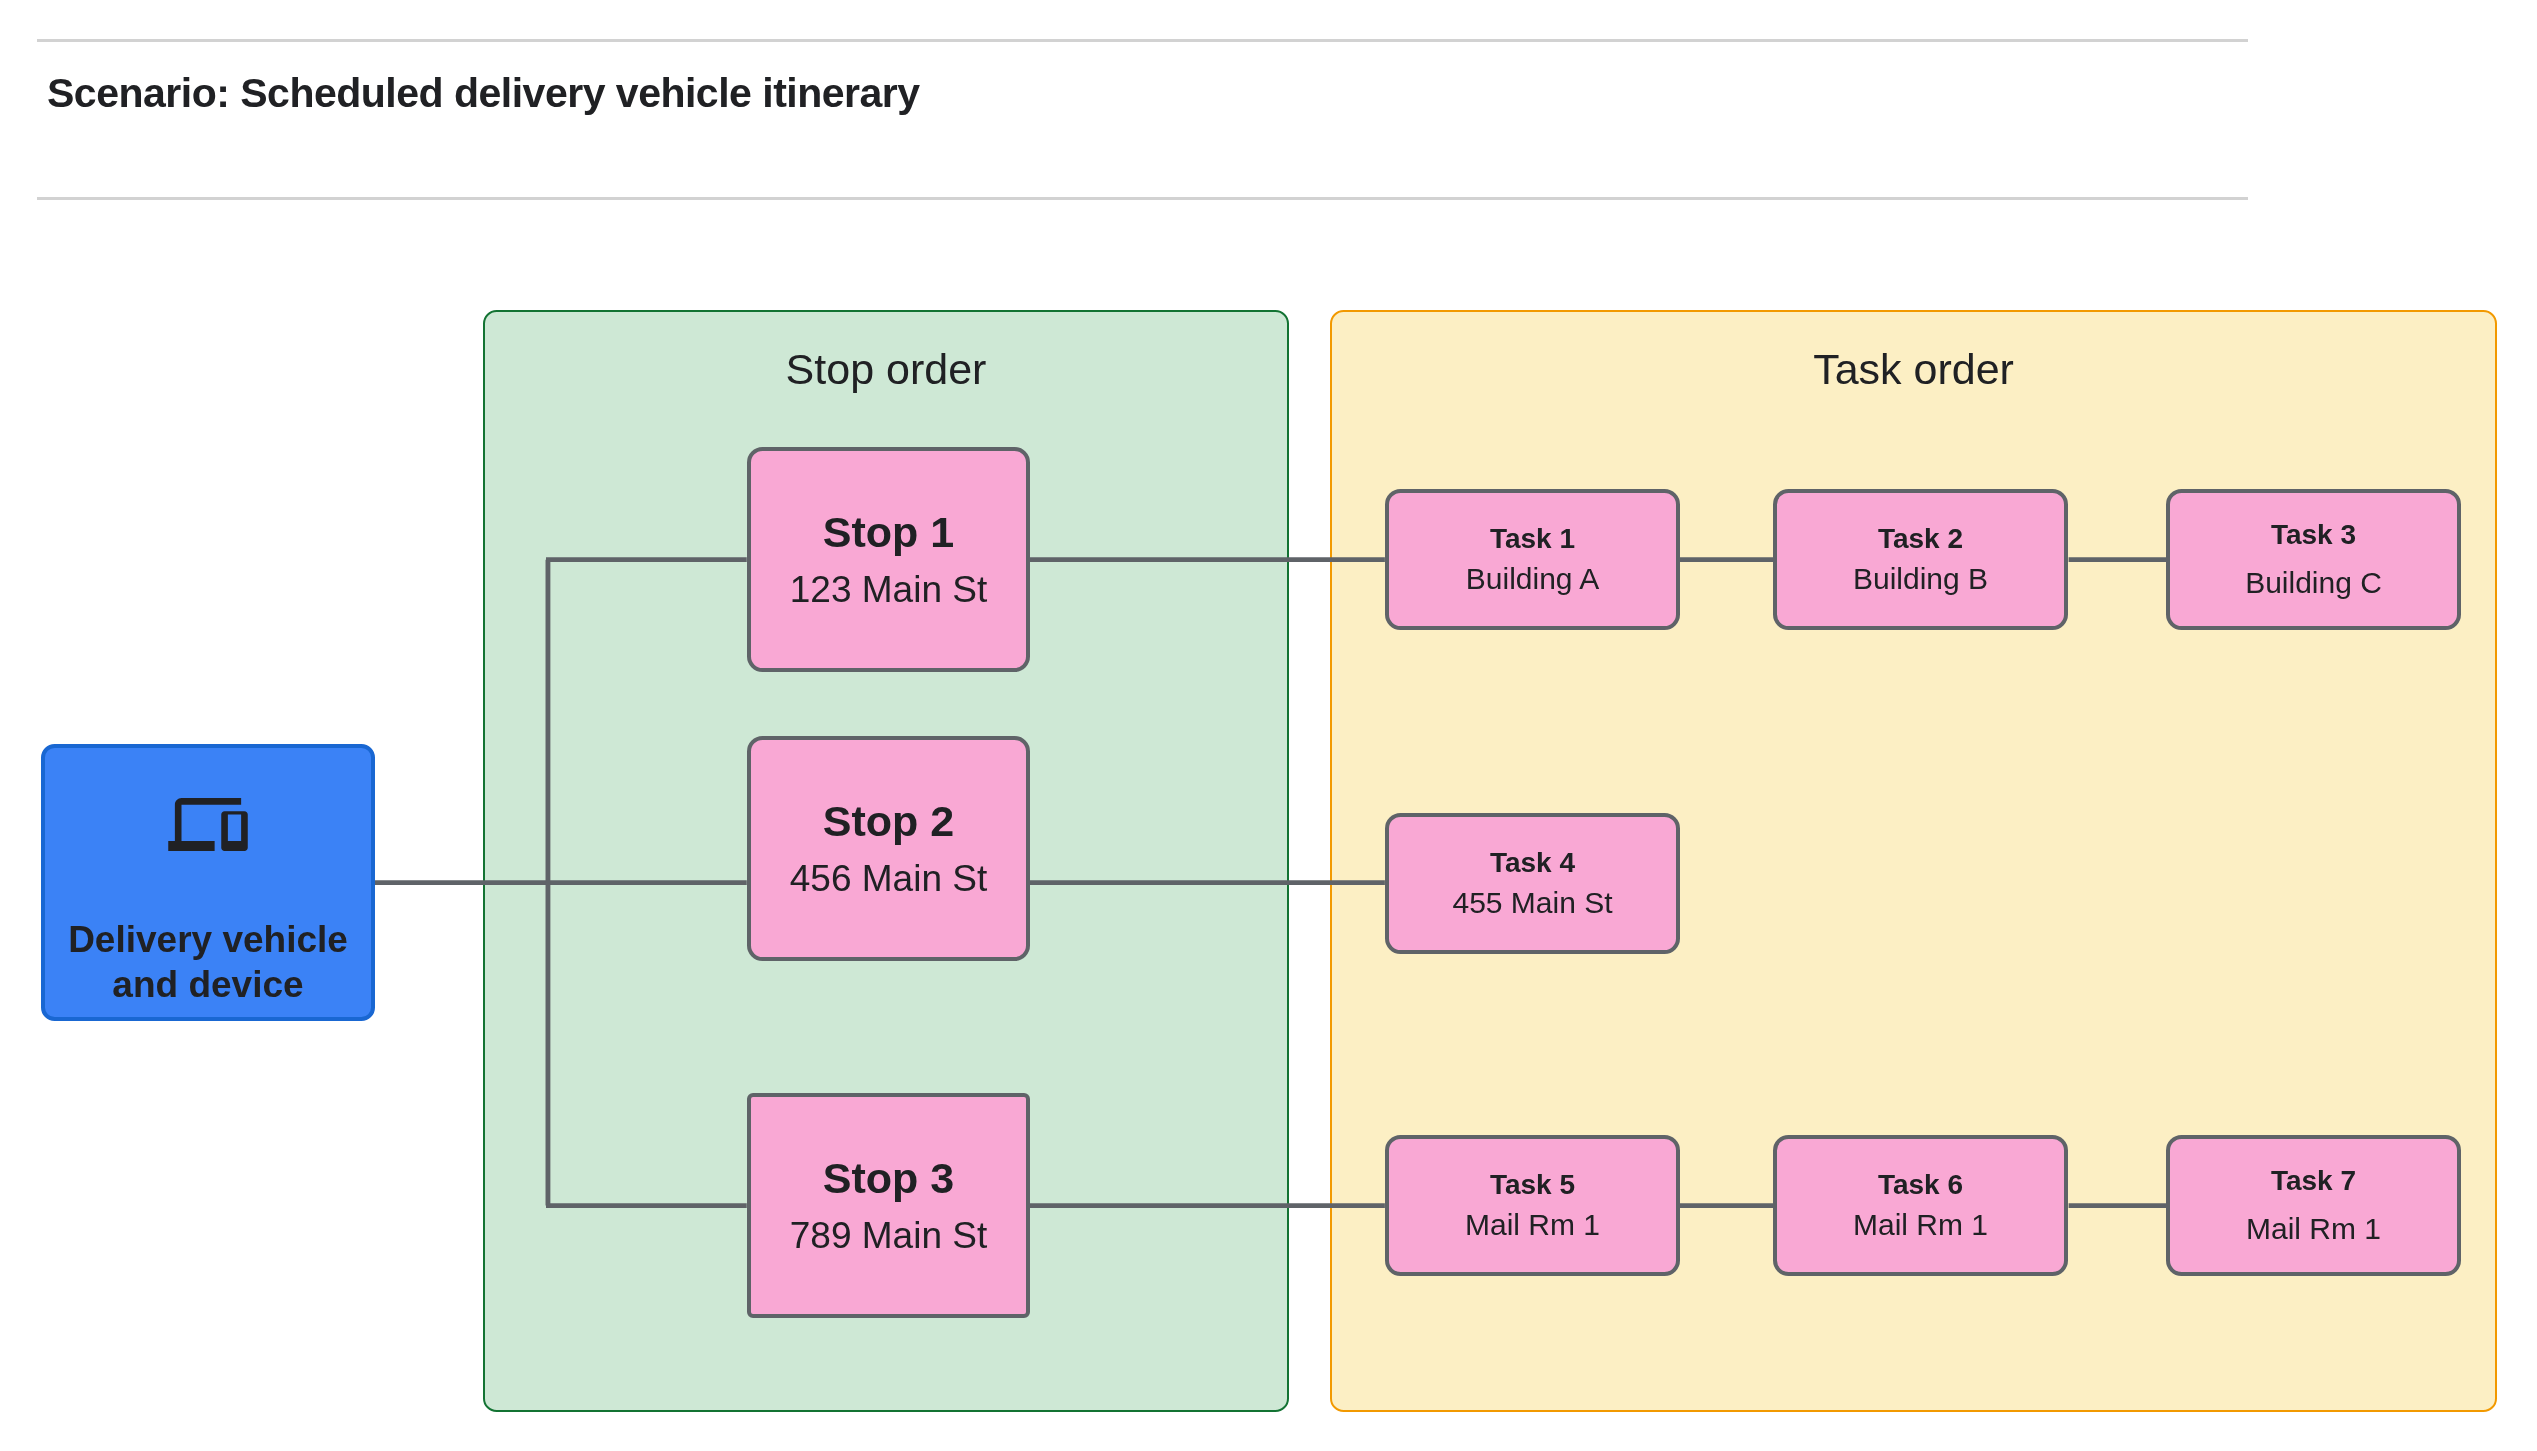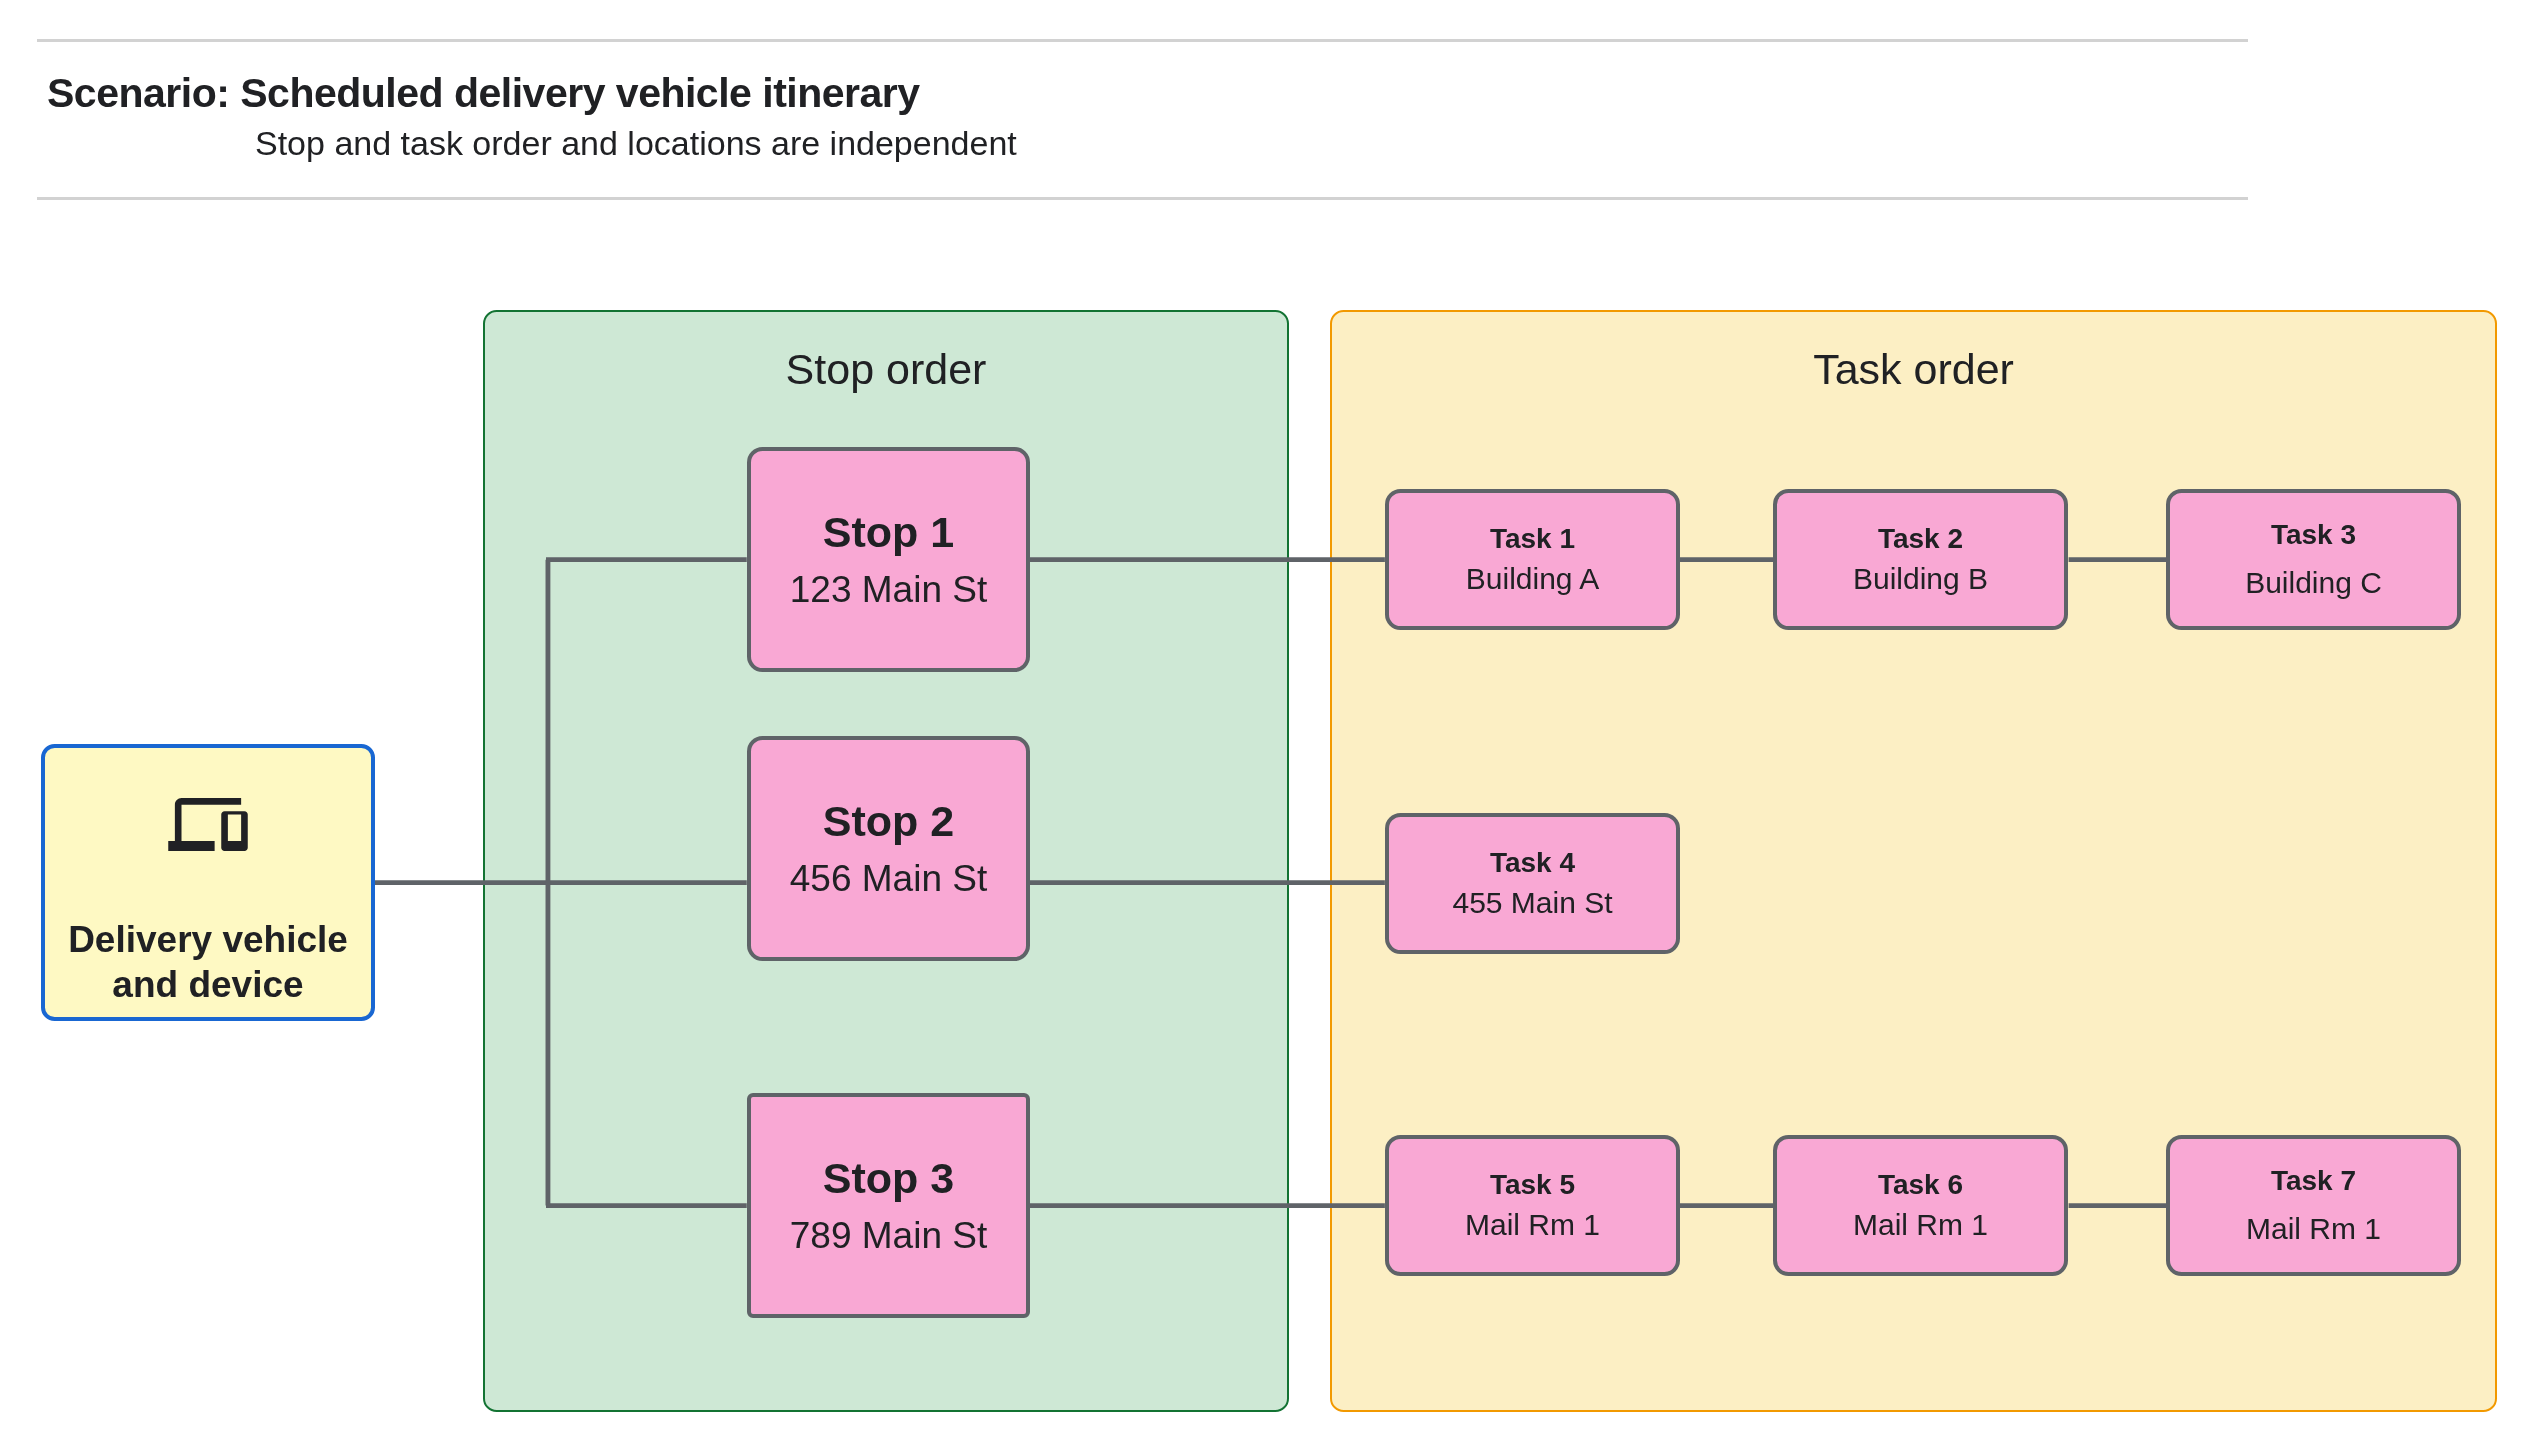--- a/index.html
+++ b/index.html
@@ -140,7 +140,6 @@
 
   <div class="rule rule-top"></div>
   <div class="page-title">Scenario: Scheduled delivery vehicle itinerary</div>
-  <div class="page-subtitle">Stop and task order and locations are independent</div>
   <div class="rule rule-bottom"></div>
 
   <div class="panel panel-task">

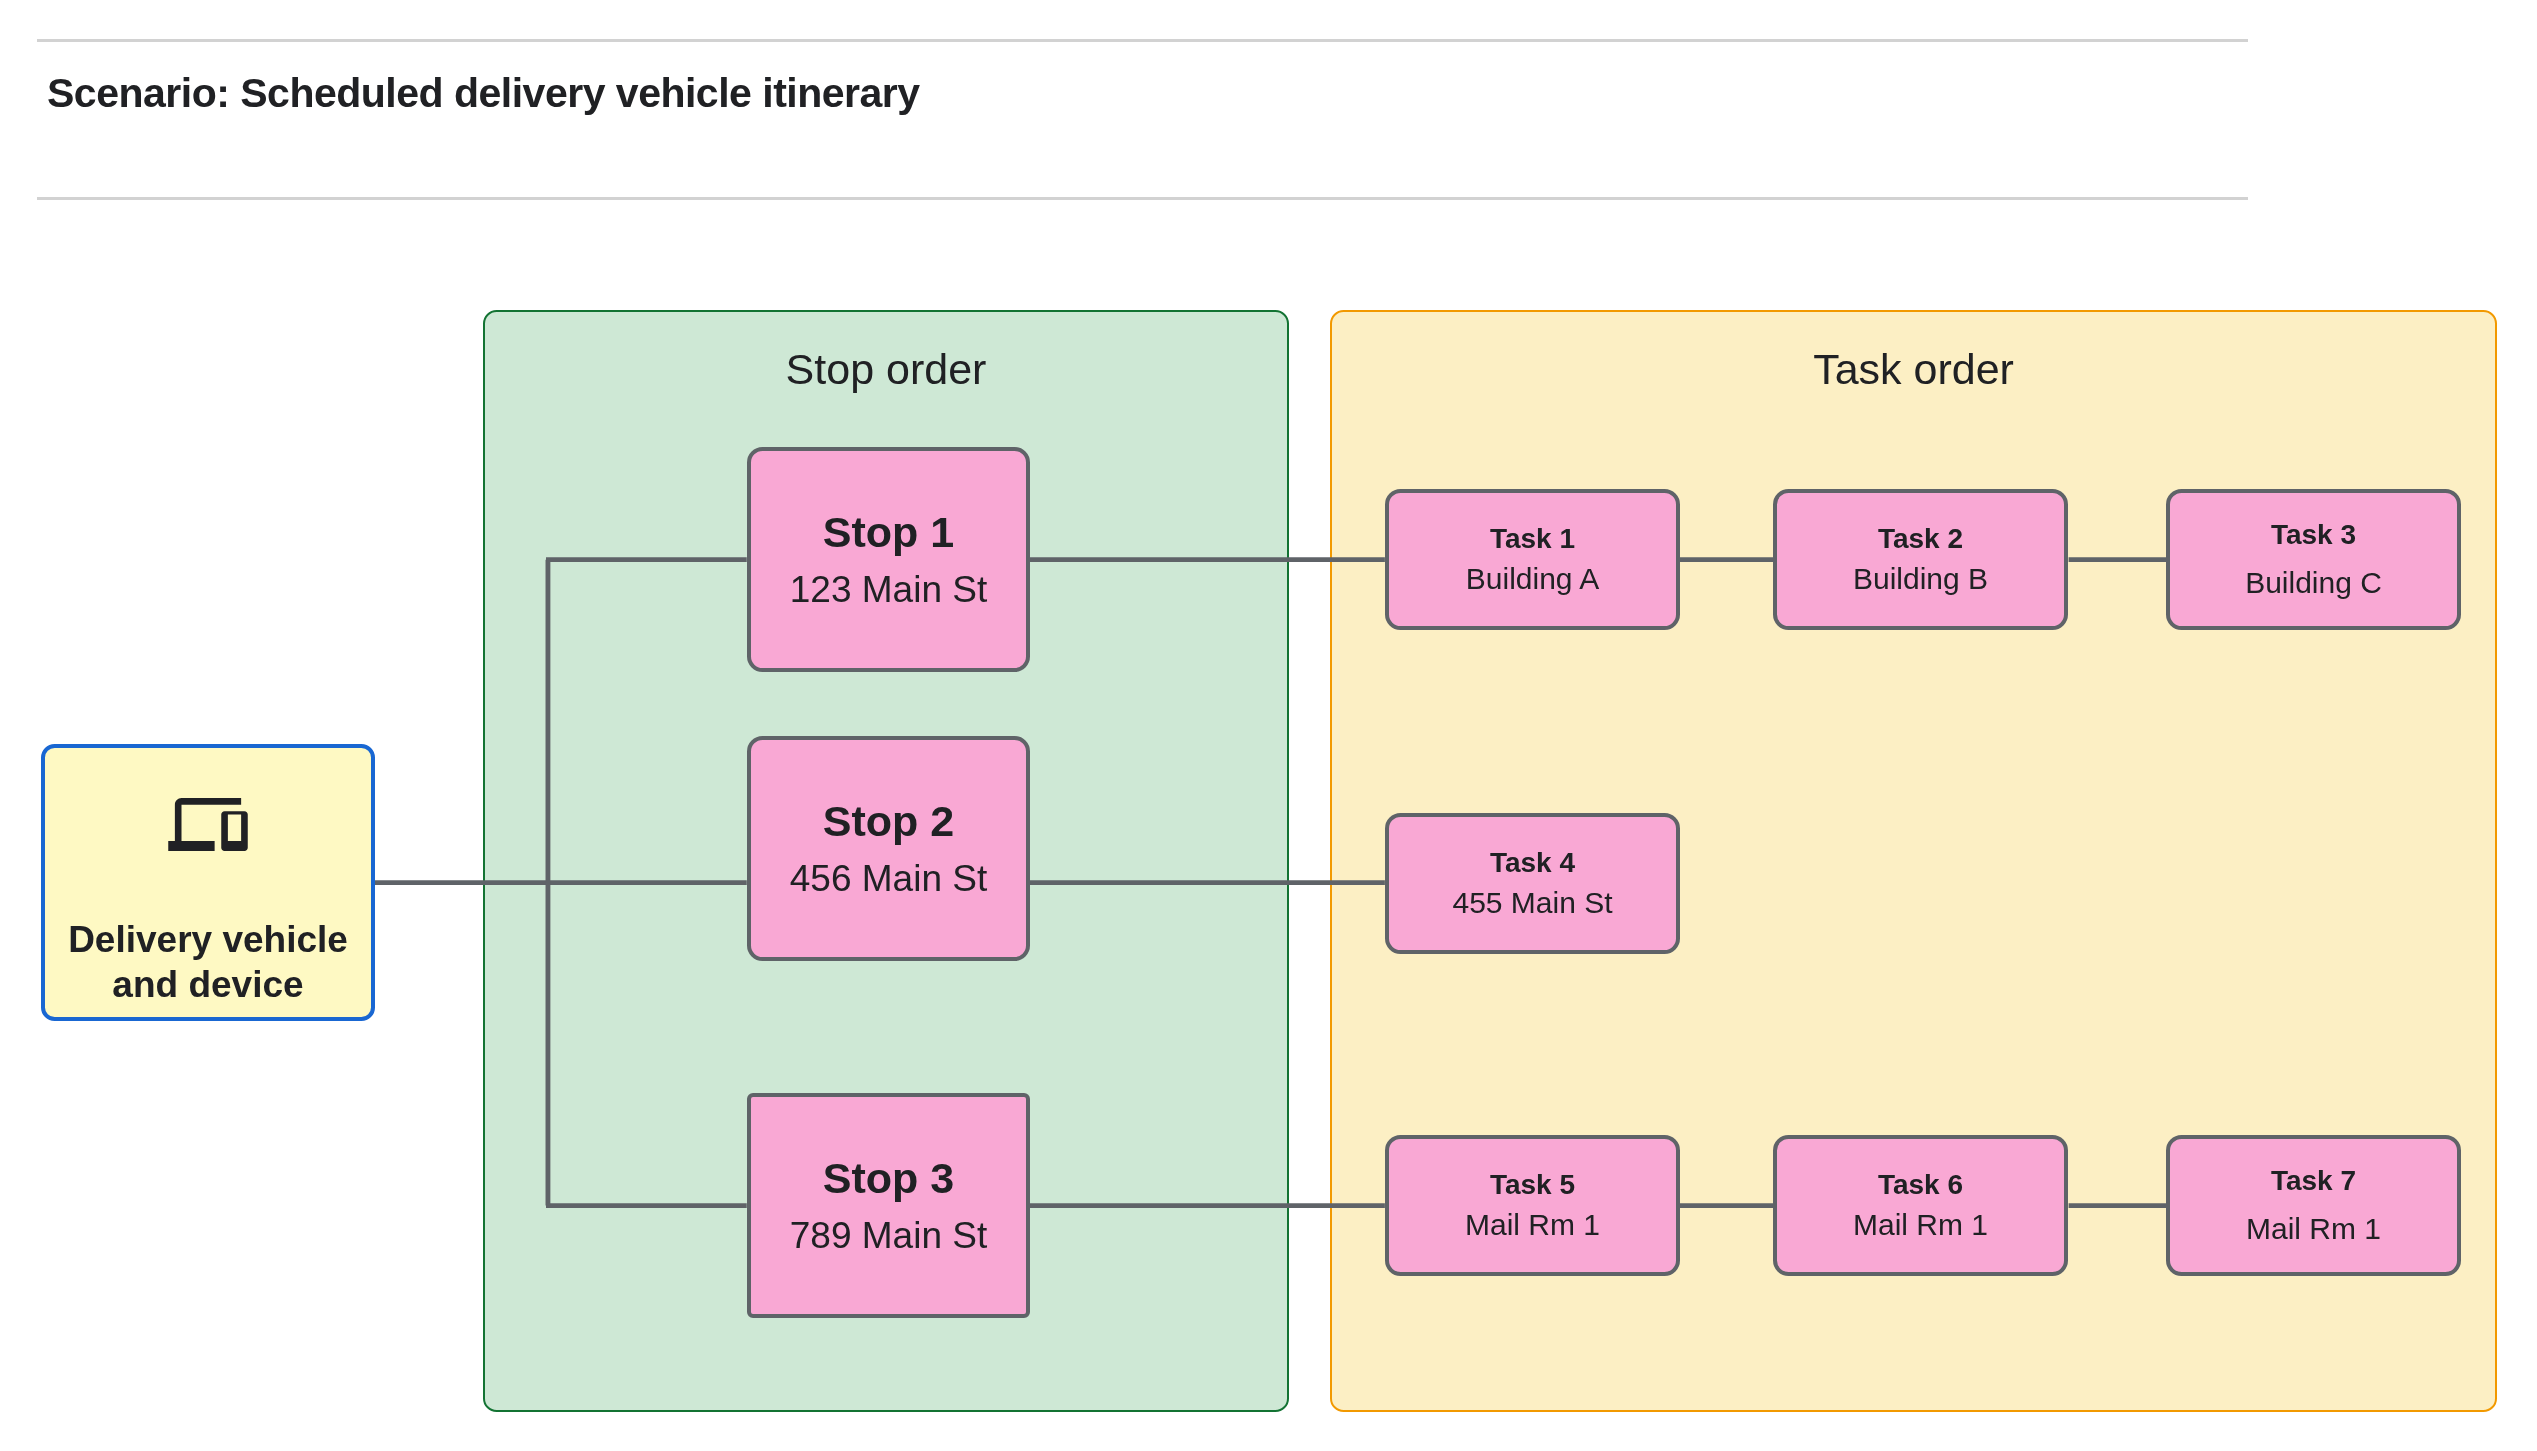--- a/index.html
+++ b/index.html
@@ -101,7 +101,7 @@
   .device-node {
     left: 41px; top: 744px;
     width: 334px; height: 277px;
-    background: #fef9c3;
+    background: #3b82f6;
     border: 4.8px solid #1967D2;
     border-radius: 13.6px;
     justify-content: flex-start;

